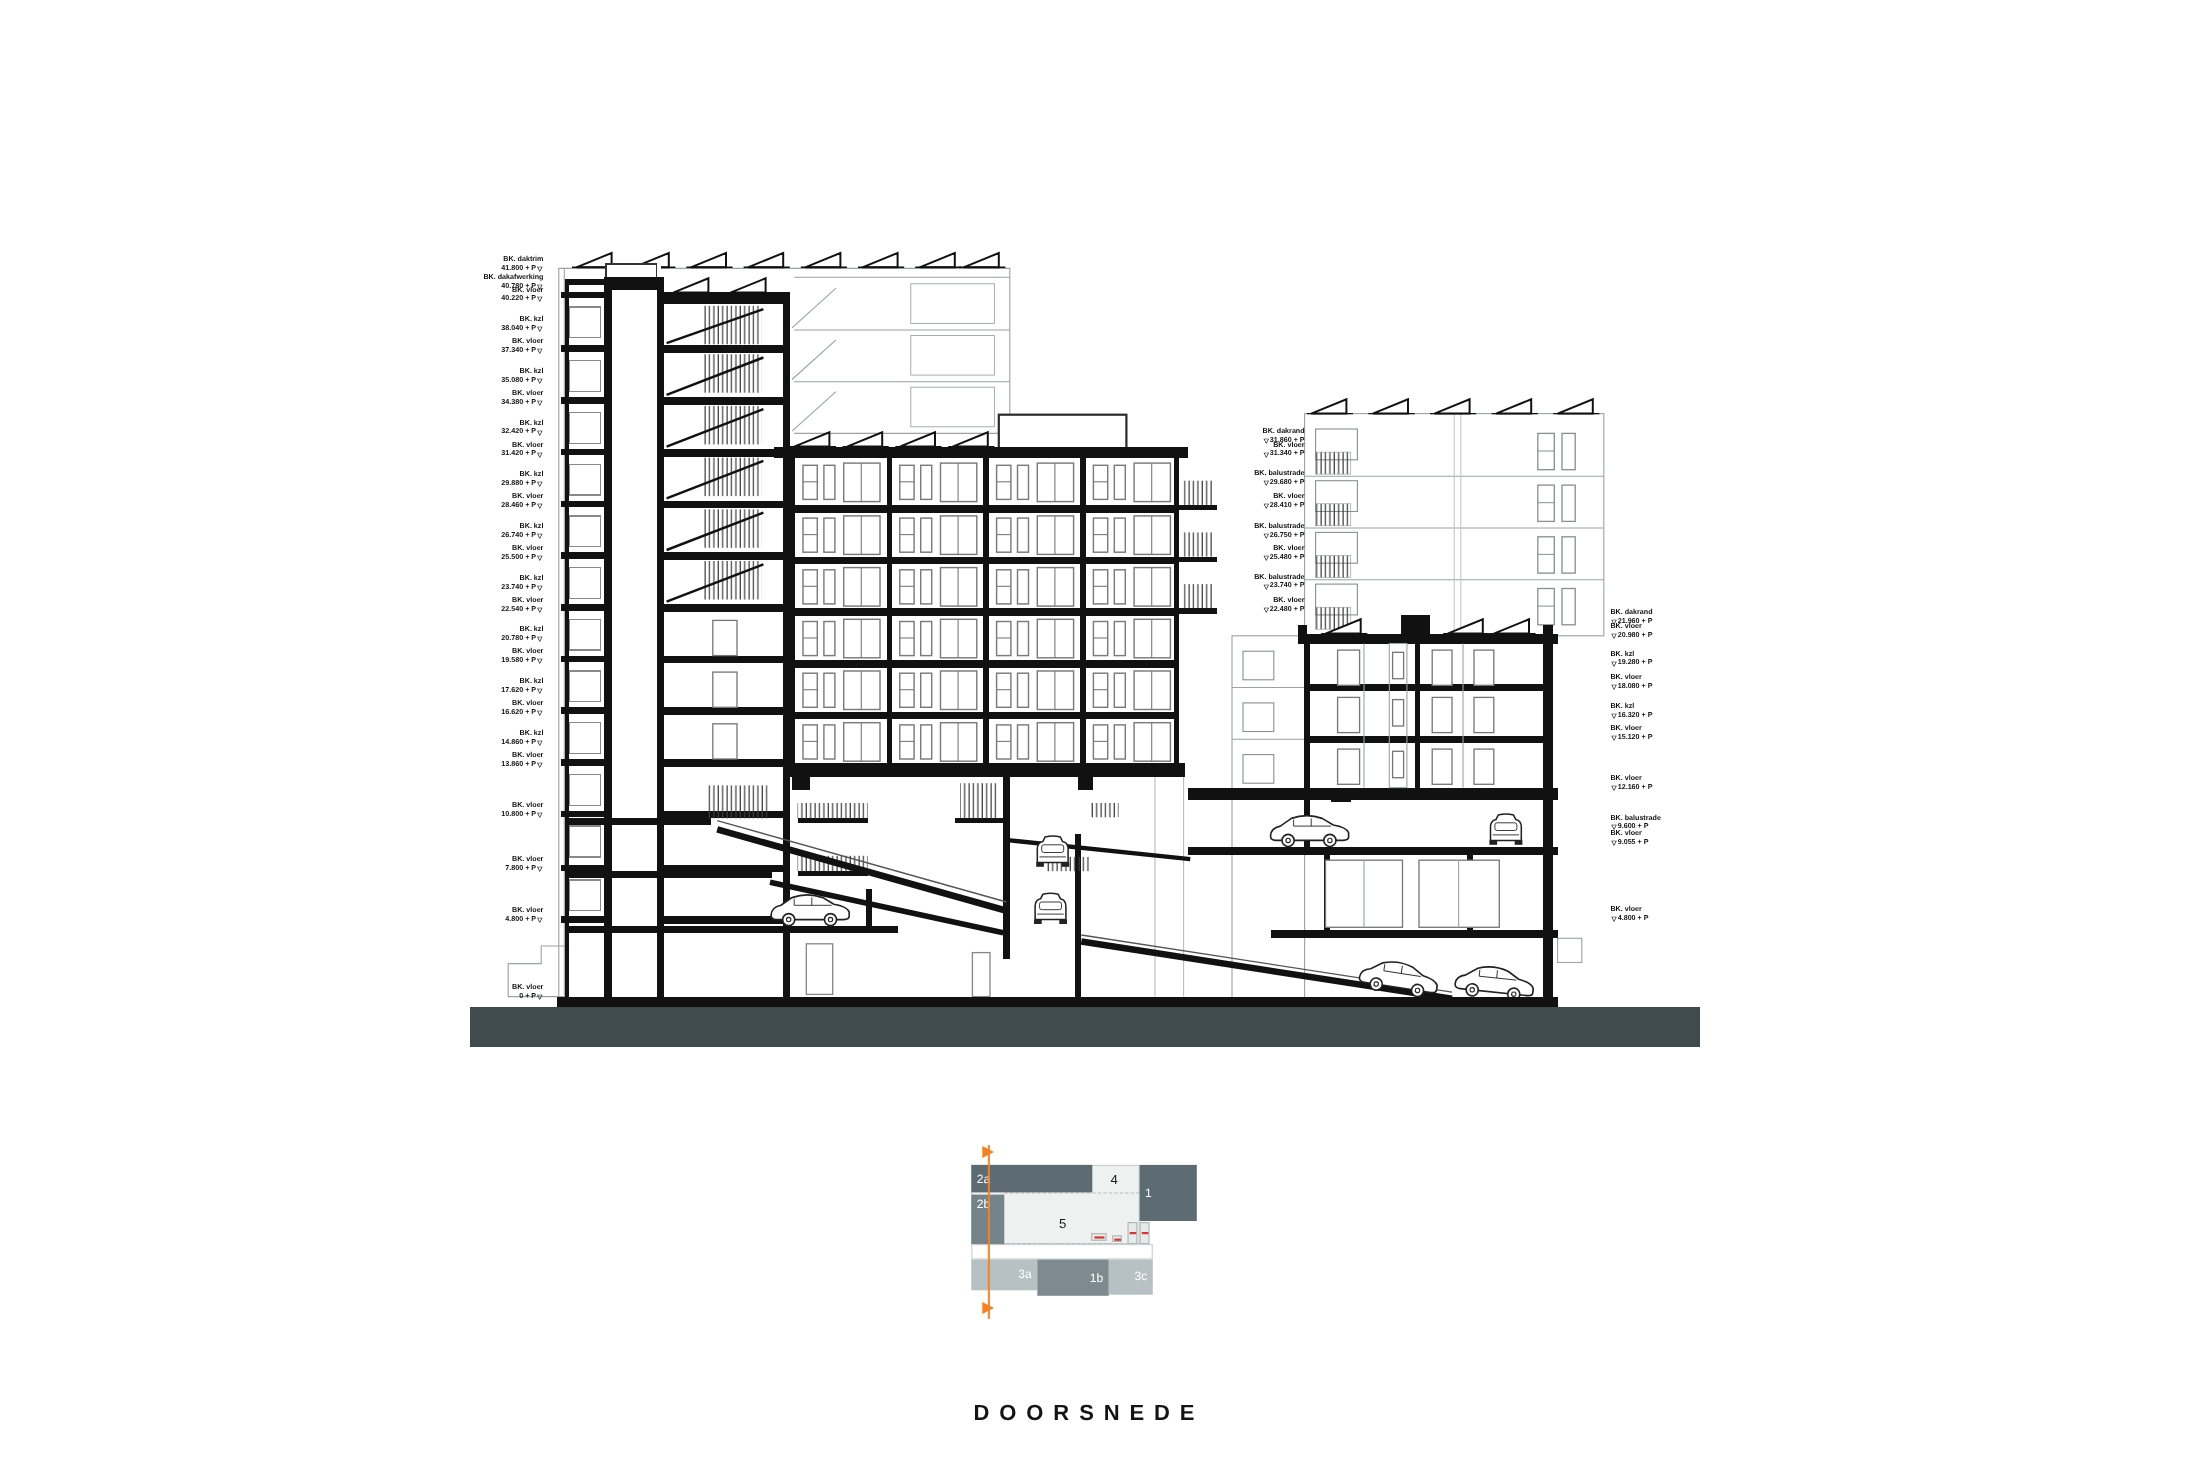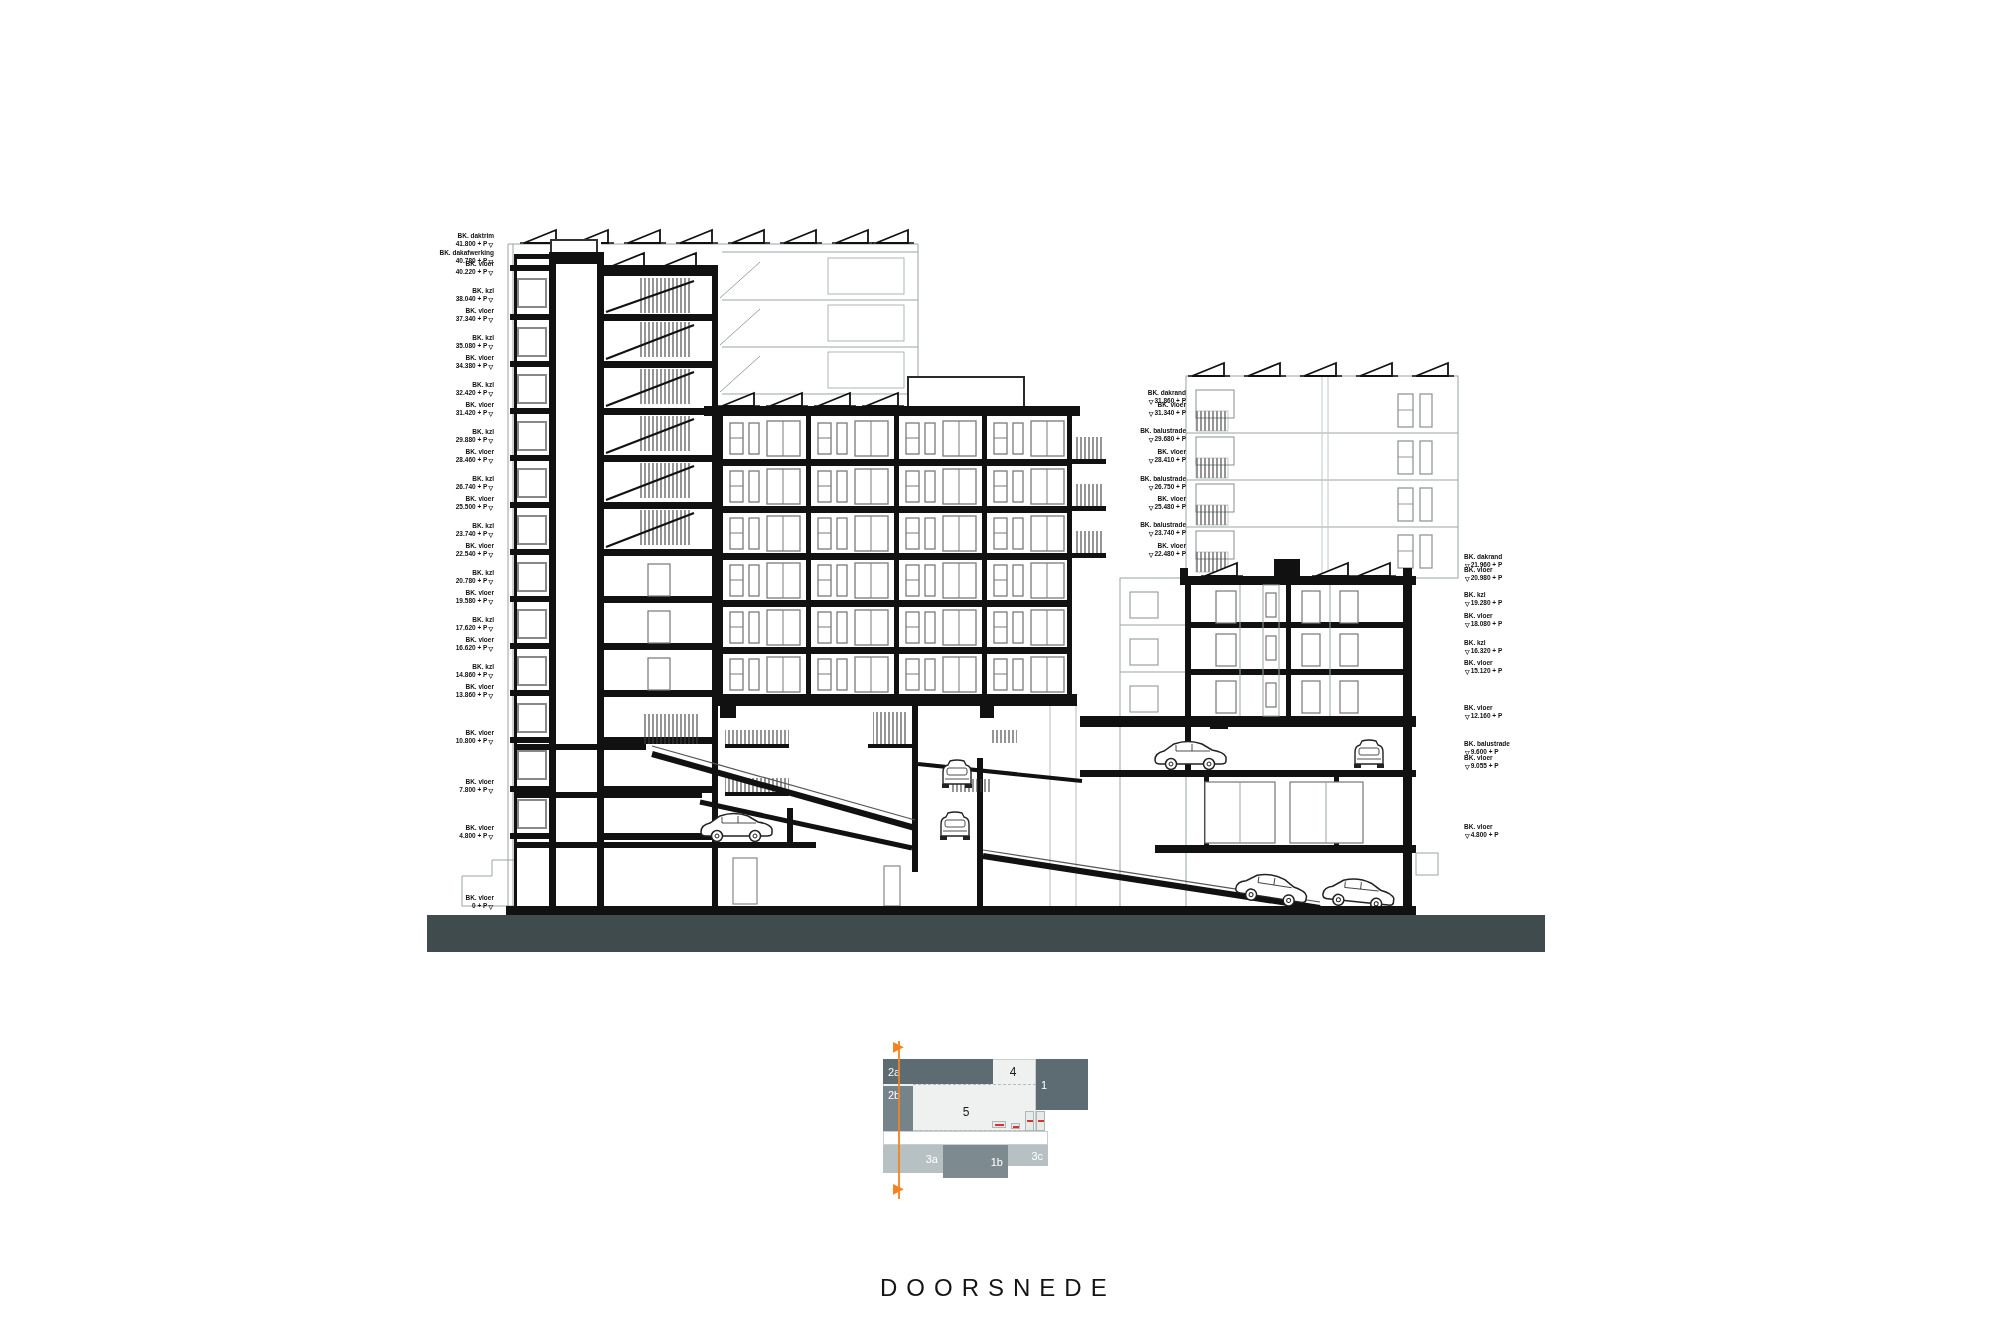--- a/index.html
+++ b/index.html
@@ -28,7 +28,7 @@
   .kp-2b{left:3px;top:50px;width:30px;height:45px;background:#75838a;align-items:flex-start;padding-top:3px;}
   .kp-3a{left:3px;top:109px;width:60px;height:28px;background:#b7c1c4;justify-content:flex-end;align-items:center;}
   .kp-3b{left:63px;top:109px;width:65px;height:33px;background:#7d8b91;justify-content:flex-end;}
-  .kp-3c{left:128px;top:109px;width:40px;height:21px;background:#b7c1c4;justify-content:flex-end;}
+  .kp-3c{left:128px;top:109px;width:40px;height:32px;background:#b7c1c4;justify-content:flex-end;}
   .kp-4{left:113px;top:23px;width:40px;height:25px;color:#1a1a1a;background:transparent;justify-content:center;font-size:12px;}
   .kp-5{left:66px;top:66px;width:40px;height:20px;color:#1a1a1a;background:transparent;justify-content:center;font-size:12px;}
   .kp-dash{border-top:1px dashed #b3bcbc;height:0;}

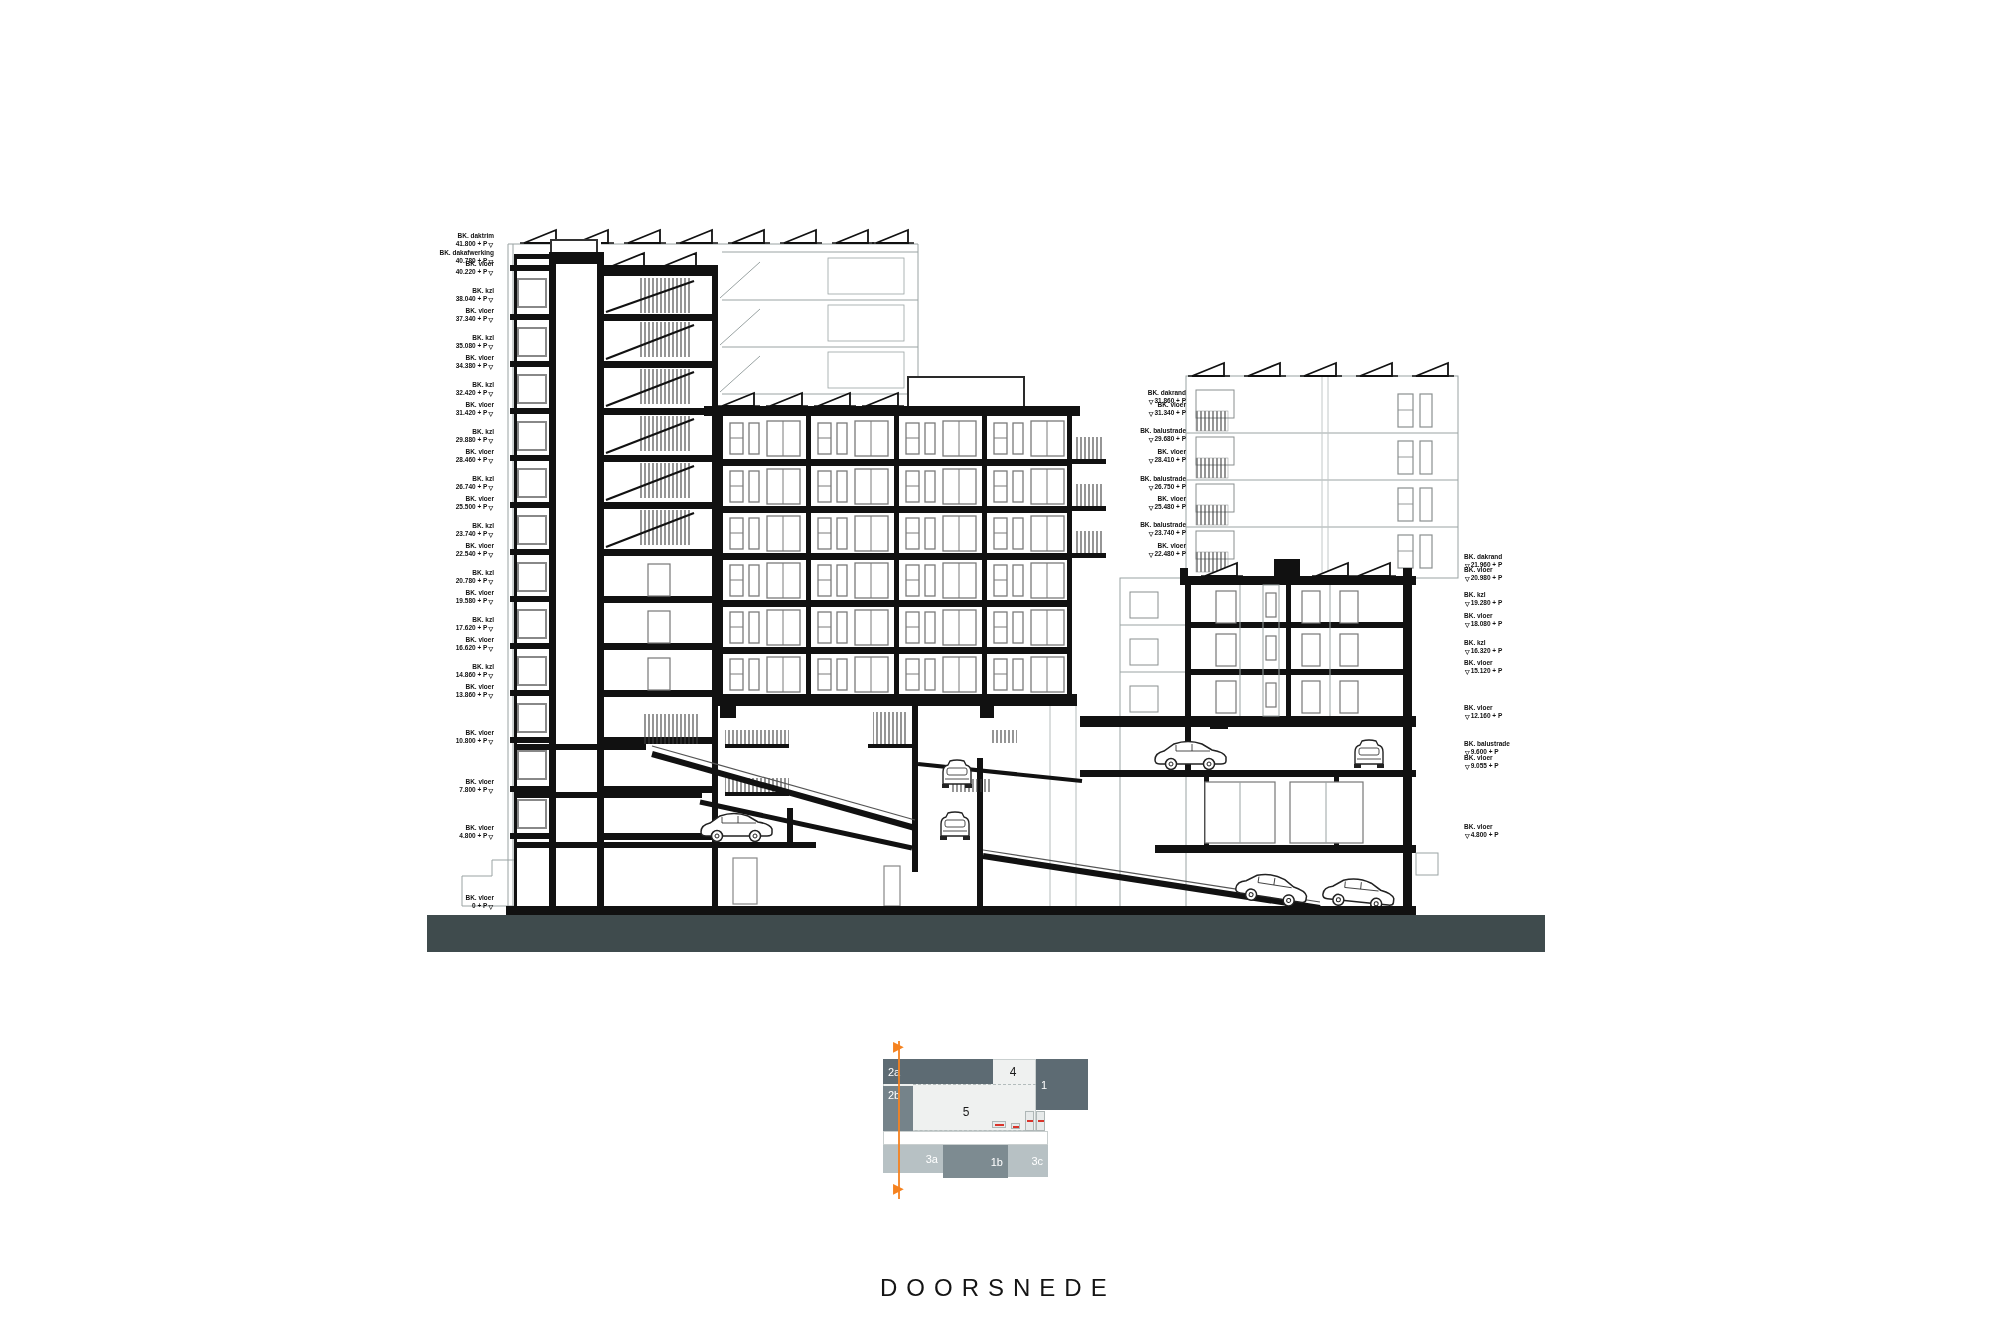--- a/index.html
+++ b/index.html
@@ -51,7 +51,7 @@
 
   
   #title{position:absolute;left:880px;top:1274px;width:220px;text-align:center;
-         font-size:24px;letter-spacing:9px;color:#141414;font-weight:400;}
+         font-size:20px;letter-spacing:9px;color:#141414;font-weight:700;}
 </style>
 </head>
 <body>

